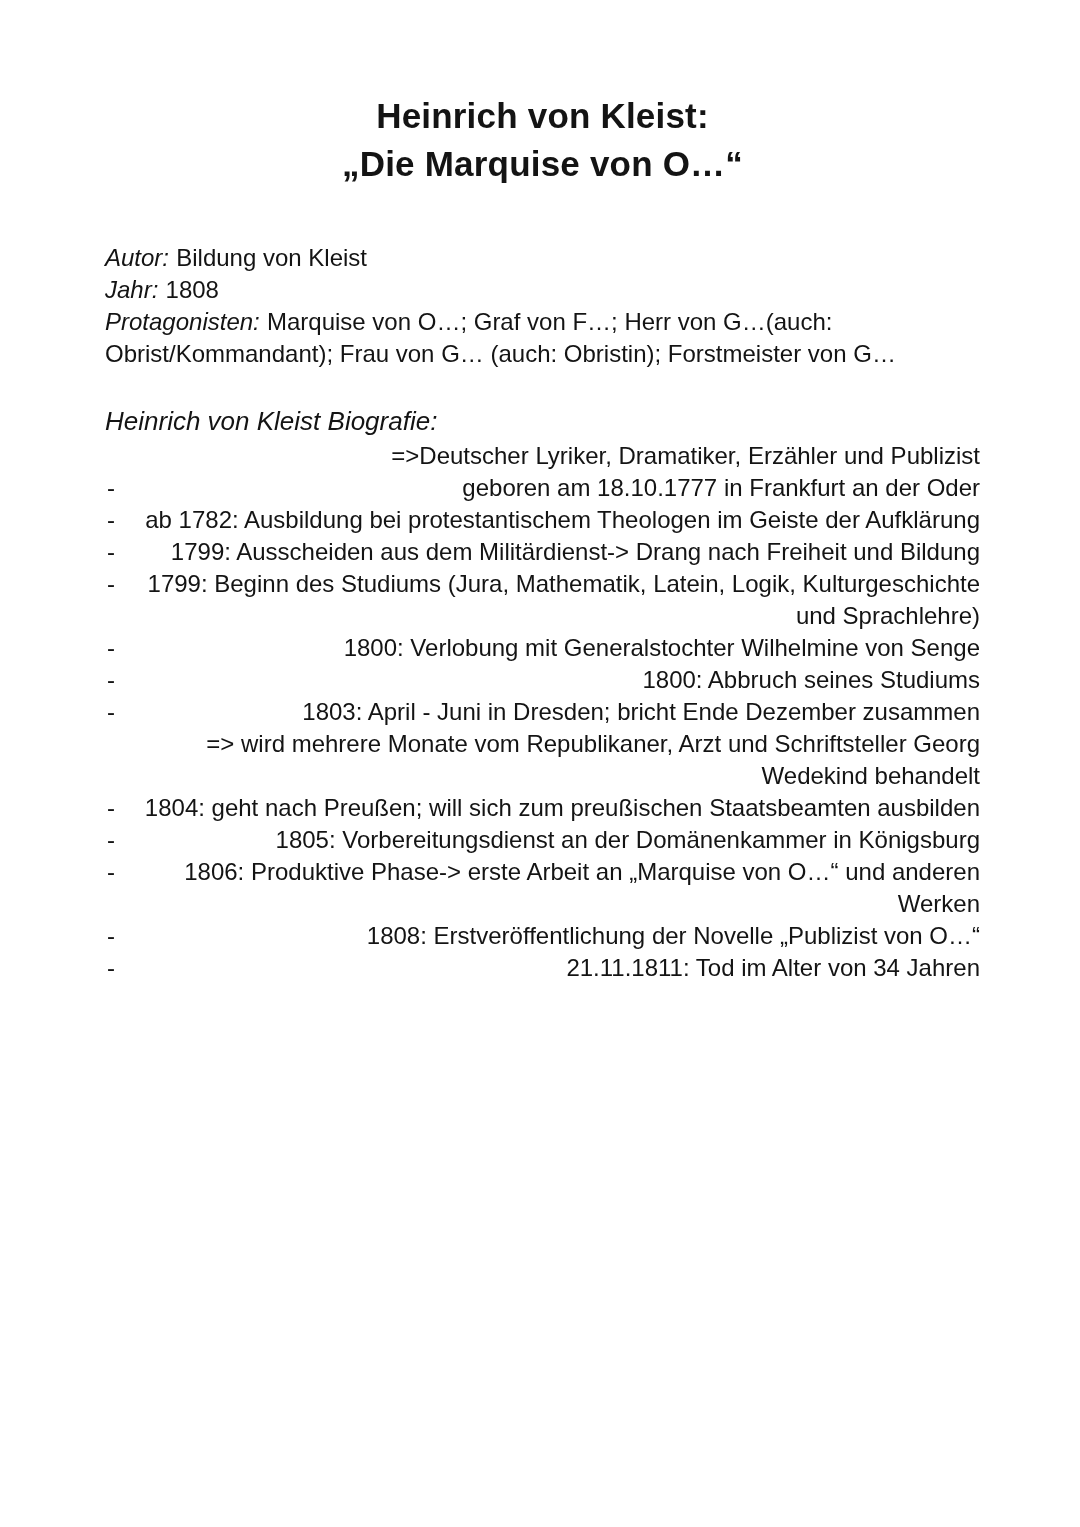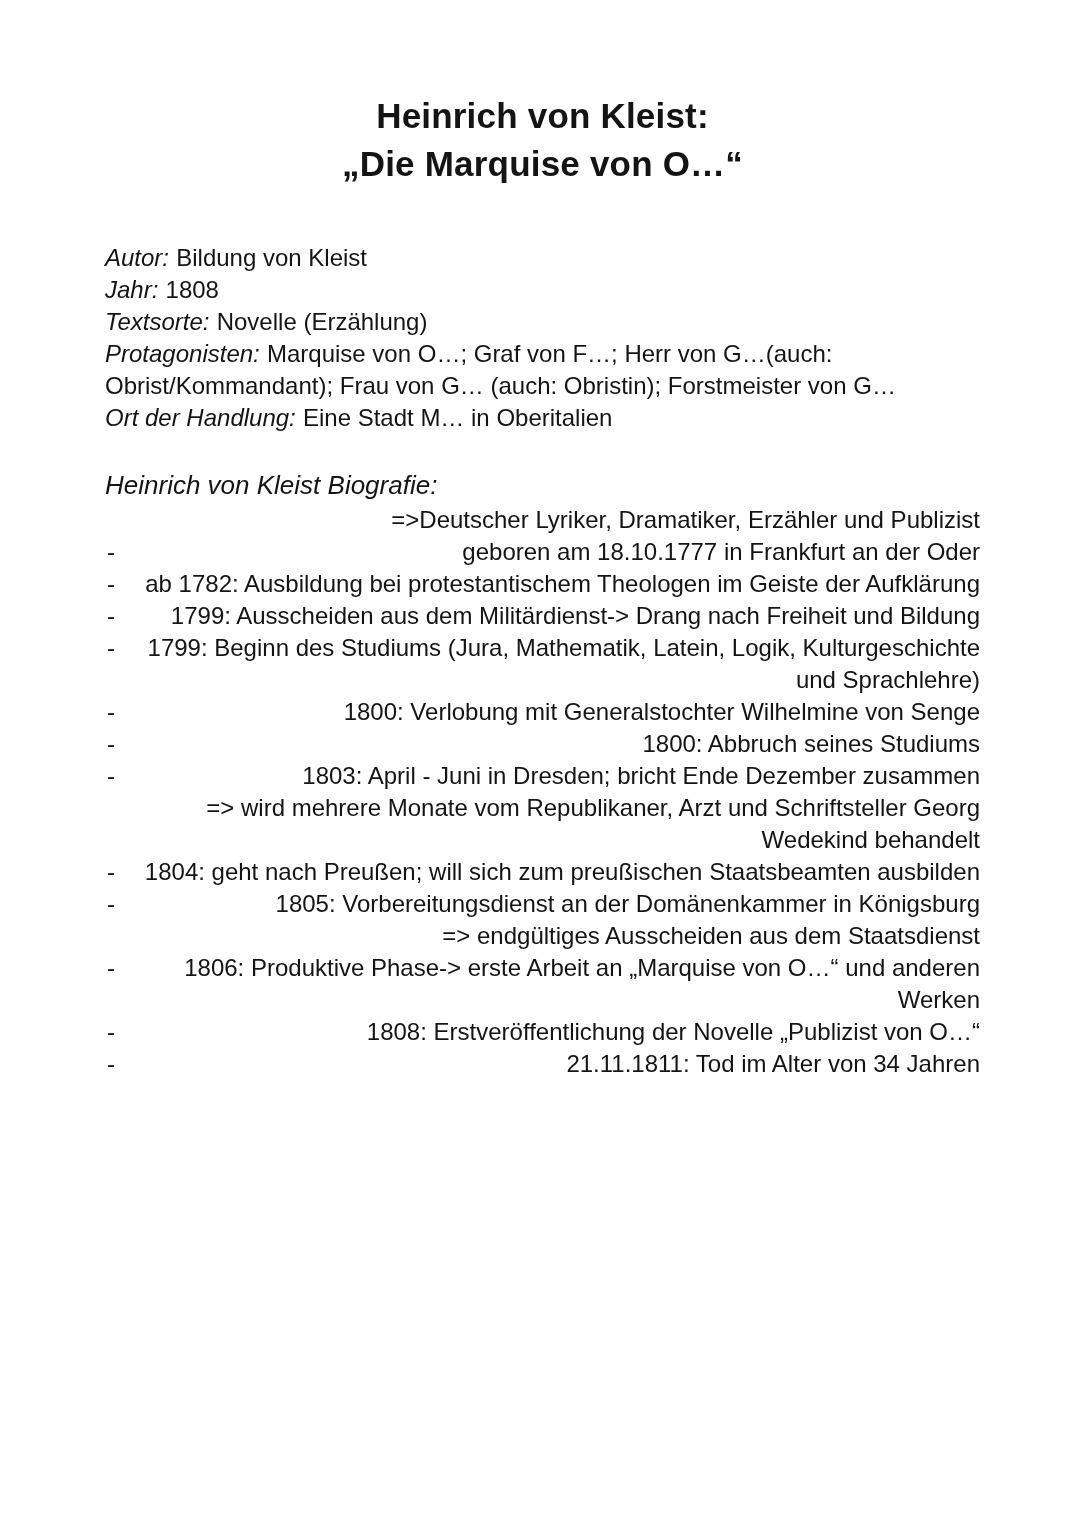--- a/index.html
+++ b/index.html
@@ -75,7 +75,6 @@
     <div class="meta">
       <p class="meta-line"><span class="lbl">Autor:</span><span>Bildung von Kleist</span></p>
       <p class="meta-line"><span class="lbl">Jahr:</span><span>1808</span></p>
-      <p class="meta-line"><span class="lbl">Textsorte:</span><span>Novelle (Erzählung)</span></p>
       <p class="meta-line"><span class="lbl">Protagonisten:</span><span>Marquise von O…; Graf von F…; Herr von G…(auch: Obrist/Kommandant); Frau von G… (auch: Obristin); Forstmeister von G…</span></p>
       <p class="meta-line"><span class="lbl">Ort der Handlung:</span><span>Eine Stadt M… in Oberitalien</span></p>
     </div>

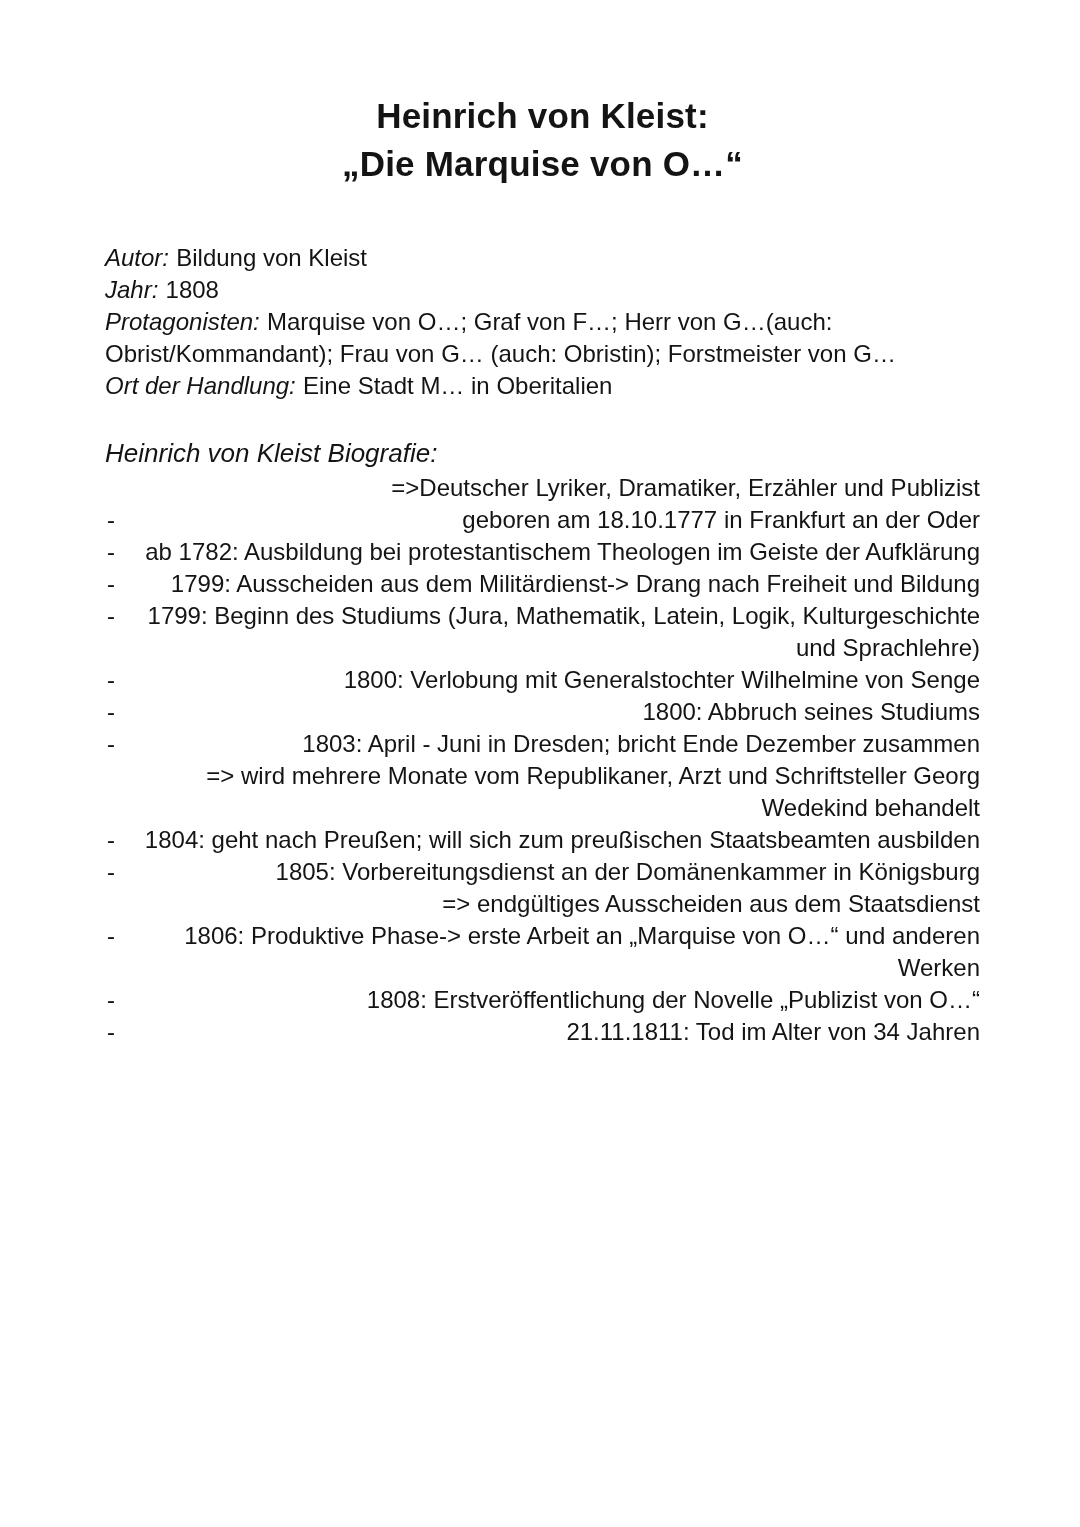--- a/index.html
+++ b/index.html
@@ -76,7 +76,6 @@
       <p class="meta-line"><span class="lbl">Autor:</span><span>Bildung von Kleist</span></p>
       <p class="meta-line"><span class="lbl">Jahr:</span><span>1808</span></p>
       <p class="meta-line"><span class="lbl">Protagonisten:</span><span>Marquise von O…; Graf von F…; Herr von G…(auch: Obrist/Kommandant); Frau von G… (auch: Obristin); Forstmeister von G…</span></p>
-      <p class="meta-line"><span class="lbl">Ort der Handlung:</span><span>Eine Stadt M… in Oberitalien</span></p>
     </div>
 
     <div class="bio-heading">Heinrich von Kleist Biografie:</div>

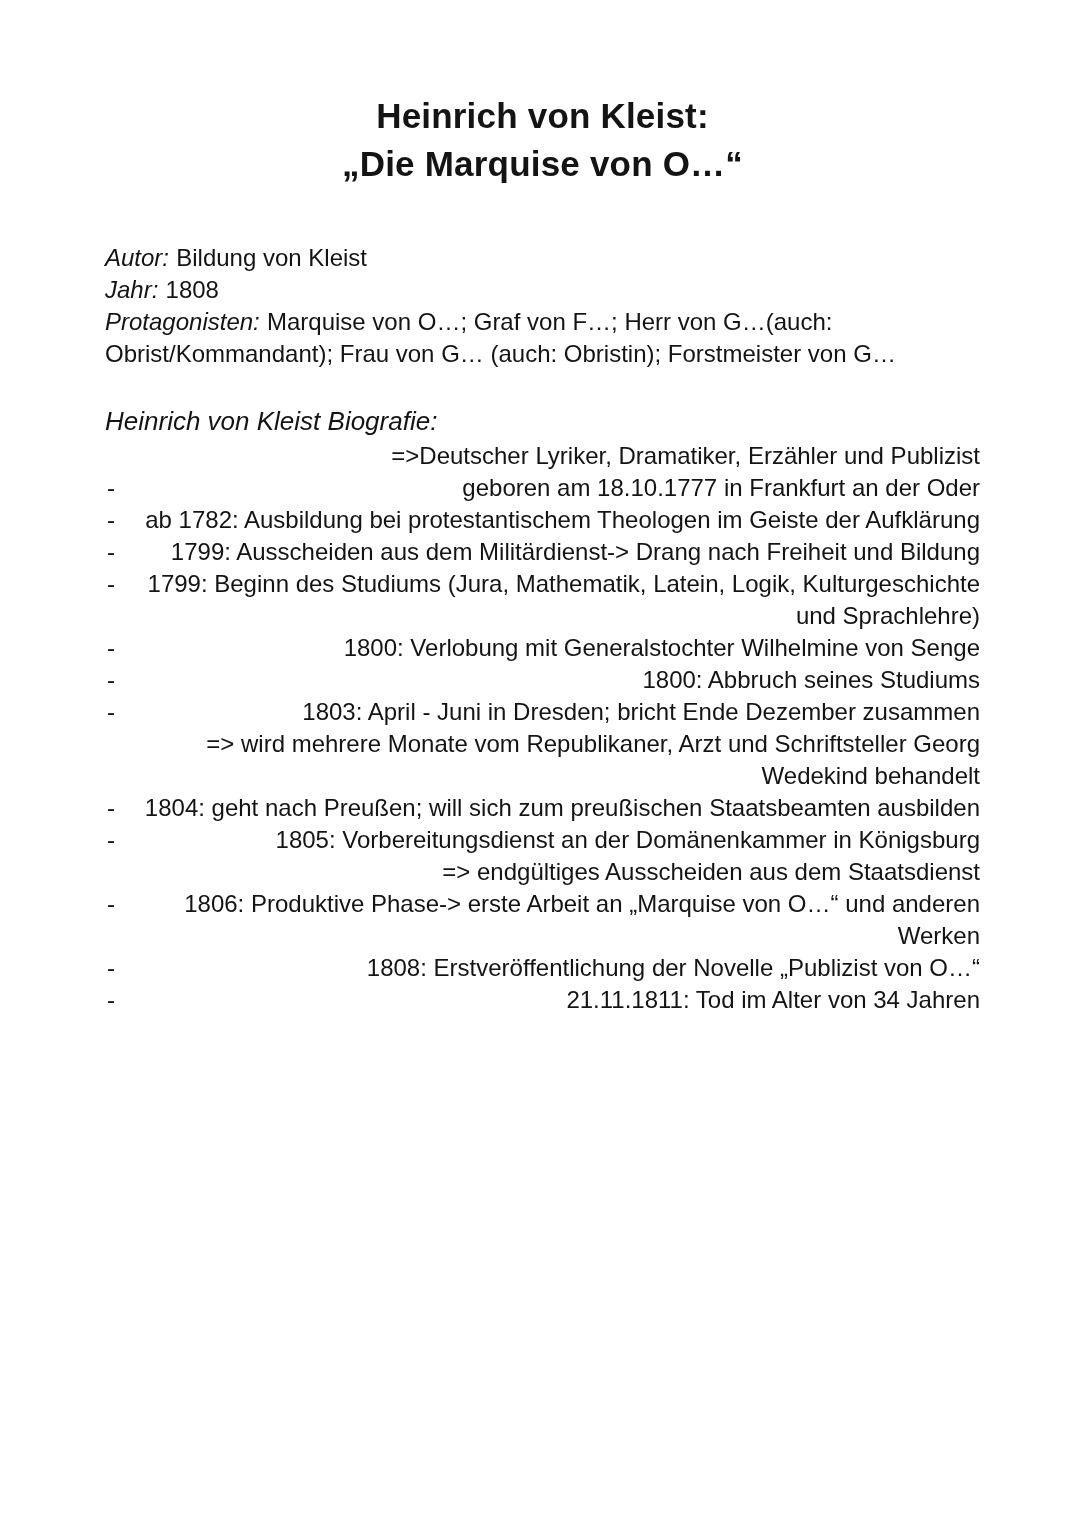--- a/index.html
+++ b/index.html
@@ -92,7 +92,6 @@
       <p class="li arrow"><span class="txt">=&gt; wird mehrere Monate vom Republikaner, Arzt und Schriftsteller Georg Wedekind behandelt</span></p>
       <p class="li dash"><span class="marker">-</span><span class="txt">1804: geht nach Preußen; will sich zum preußischen Staatsbeamten ausbilden</span></p>
       <p class="li dash"><span class="marker">-</span><span class="txt">1805: Vorbereitungsdienst an der Domänenkammer in Königsburg</span></p>
-      <p class="li arrow"><span class="txt">=&gt; endgültiges Ausscheiden aus dem Staatsdienst</span></p>
       <p class="li dash"><span class="marker">-</span><span class="txt">1806: Produktive Phase-&gt; erste Arbeit an „Marquise von O…“ und anderen Werken</span></p>
       <p class="li dash"><span class="marker">-</span><span class="txt">1808: Erstveröffentlichung der Novelle „Publizist von O…“</span></p>
       <p class="li dash"><span class="marker">-</span><span class="txt">21.11.1811: Tod im Alter von 34 Jahren</span></p>

